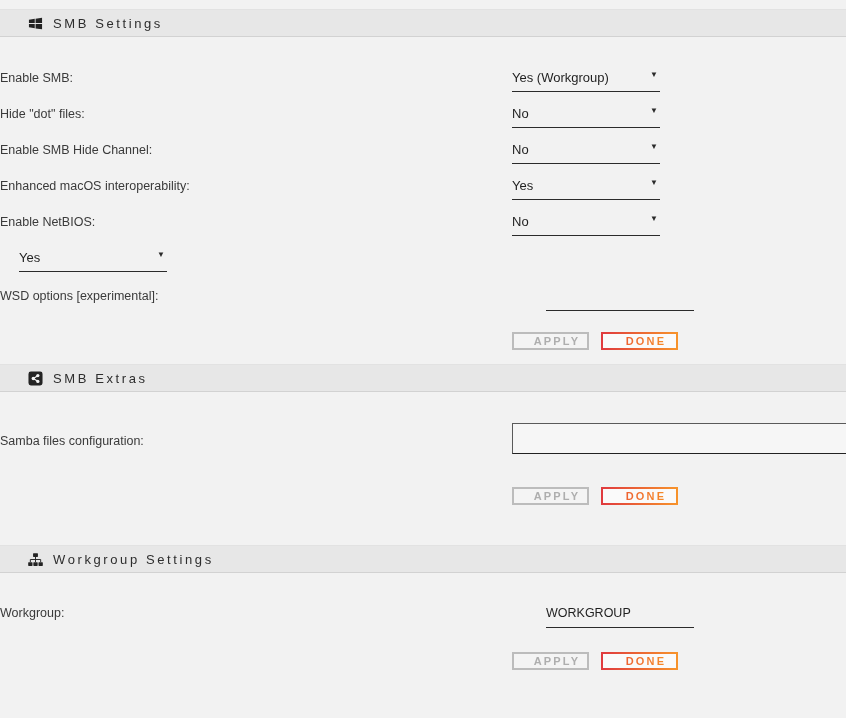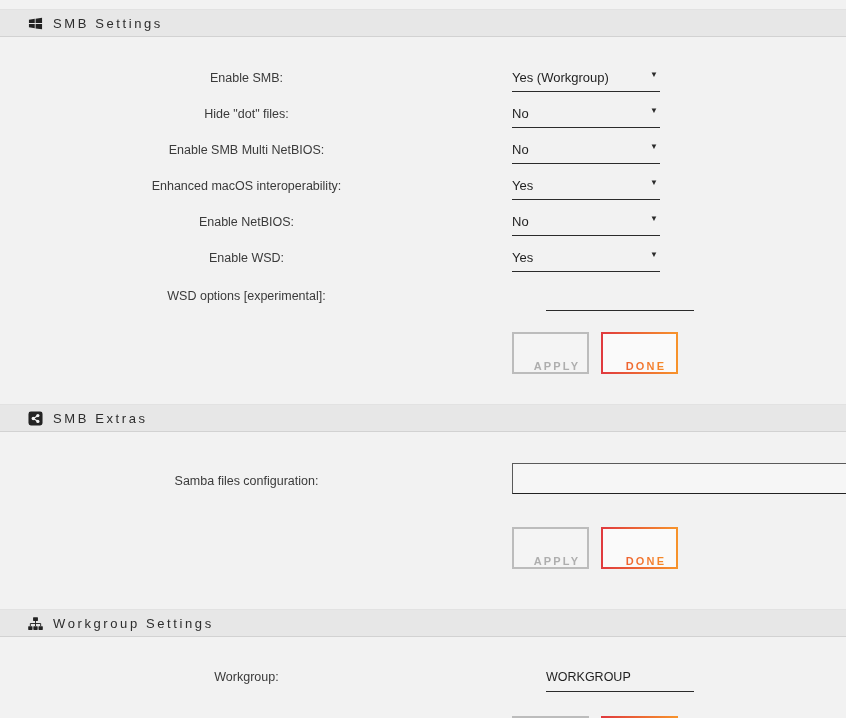--- a/index.html
+++ b/index.html
@@ -50,7 +50,7 @@
   .lbl {
     width: 493px;
     flex-shrink: 0;
-    text-align: center;
+    text-align: left;
     font-size: 12.5px;
     line-height: 15px;
     color: #3a3a3a;

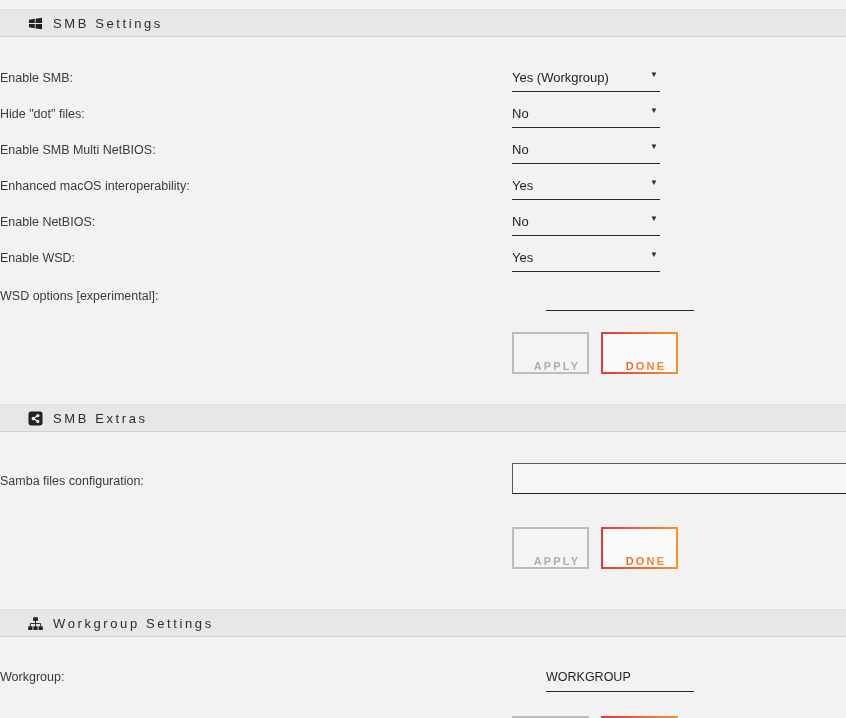--- a/index.html
+++ b/index.html
@@ -192,7 +192,7 @@
       </div>
     </div>
     <div class="row">
-      <div class="lbl">Enable SMB Multi NetBIOS:</div>
+      <div class="lbl">Enable SMB Hide Channel:</div>
       <div class="ctl">
         <div class="uselect">
           <span class="selval">No</span>

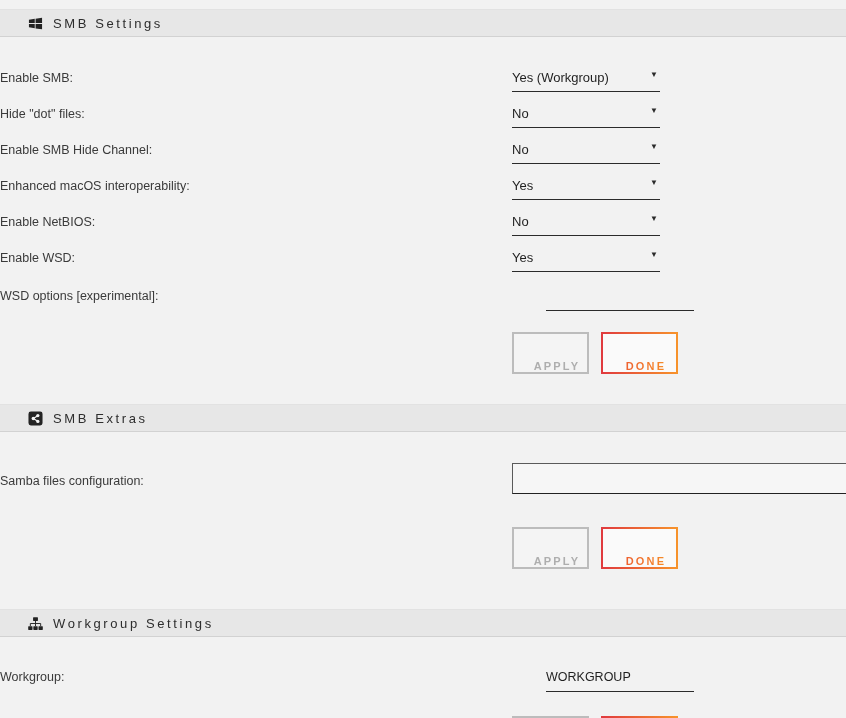--- a/index.html
+++ b/index.html
@@ -219,7 +219,6 @@
       </div>
     </div>
     <div class="row">
-      <div class="lbl">Enable WSD:</div>
       <div class="ctl">
         <div class="uselect">
           <span class="selval">Yes</span>

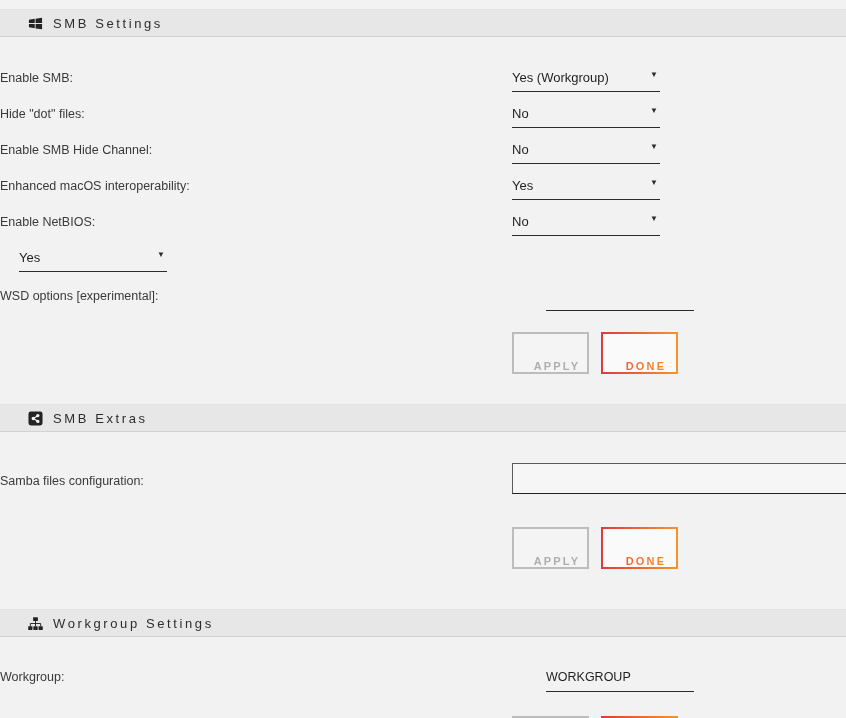--- a/index.html
+++ b/index.html
@@ -115,10 +115,10 @@
   }
   .btn {
     width: 77px;
-    height: 42px;
+    height: 18px;
     box-sizing: border-box;
     display: flex;
-    align-items: flex-end;
+    align-items: center;
     justify-content: center;
     font-size: 11px;
     font-weight: bold;

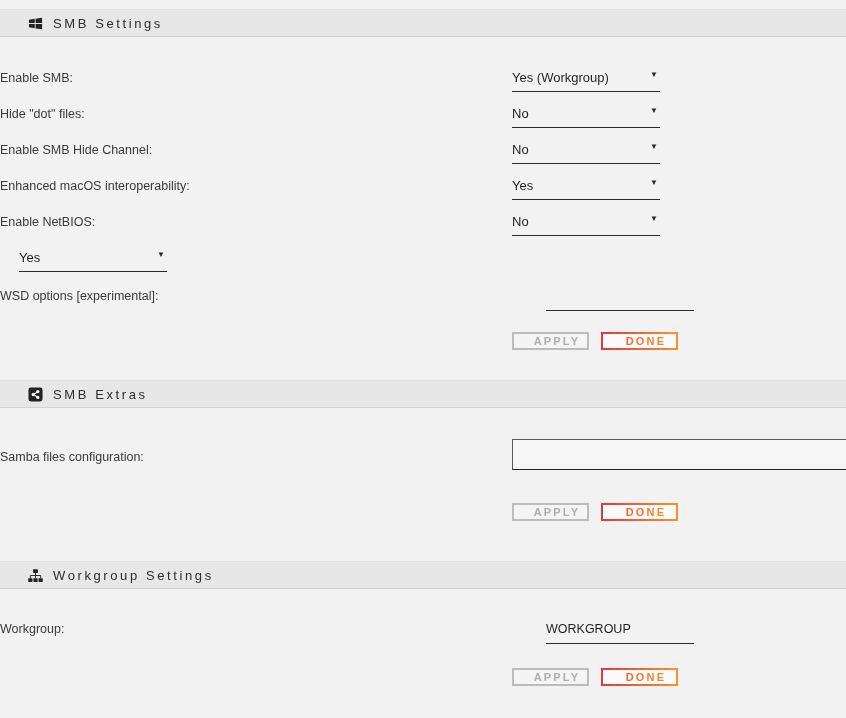--- a/index.html
+++ b/index.html
@@ -147,7 +147,7 @@
   .form-smb      { margin-top: 33px; }
   .form-smb .row { margin-bottom: 14px; }
   .btnrow-smb    { margin-top: 21px; }
-  .header-extras   { margin-top: 30px; }
+  .header-extras   { margin-top: 14px; }
   .row-extras      { margin-top: 31px; align-items: center; }
   .row-extras .lbl { line-height: 16px; }
   .btnrow-extras   { margin-top: 29px; }

